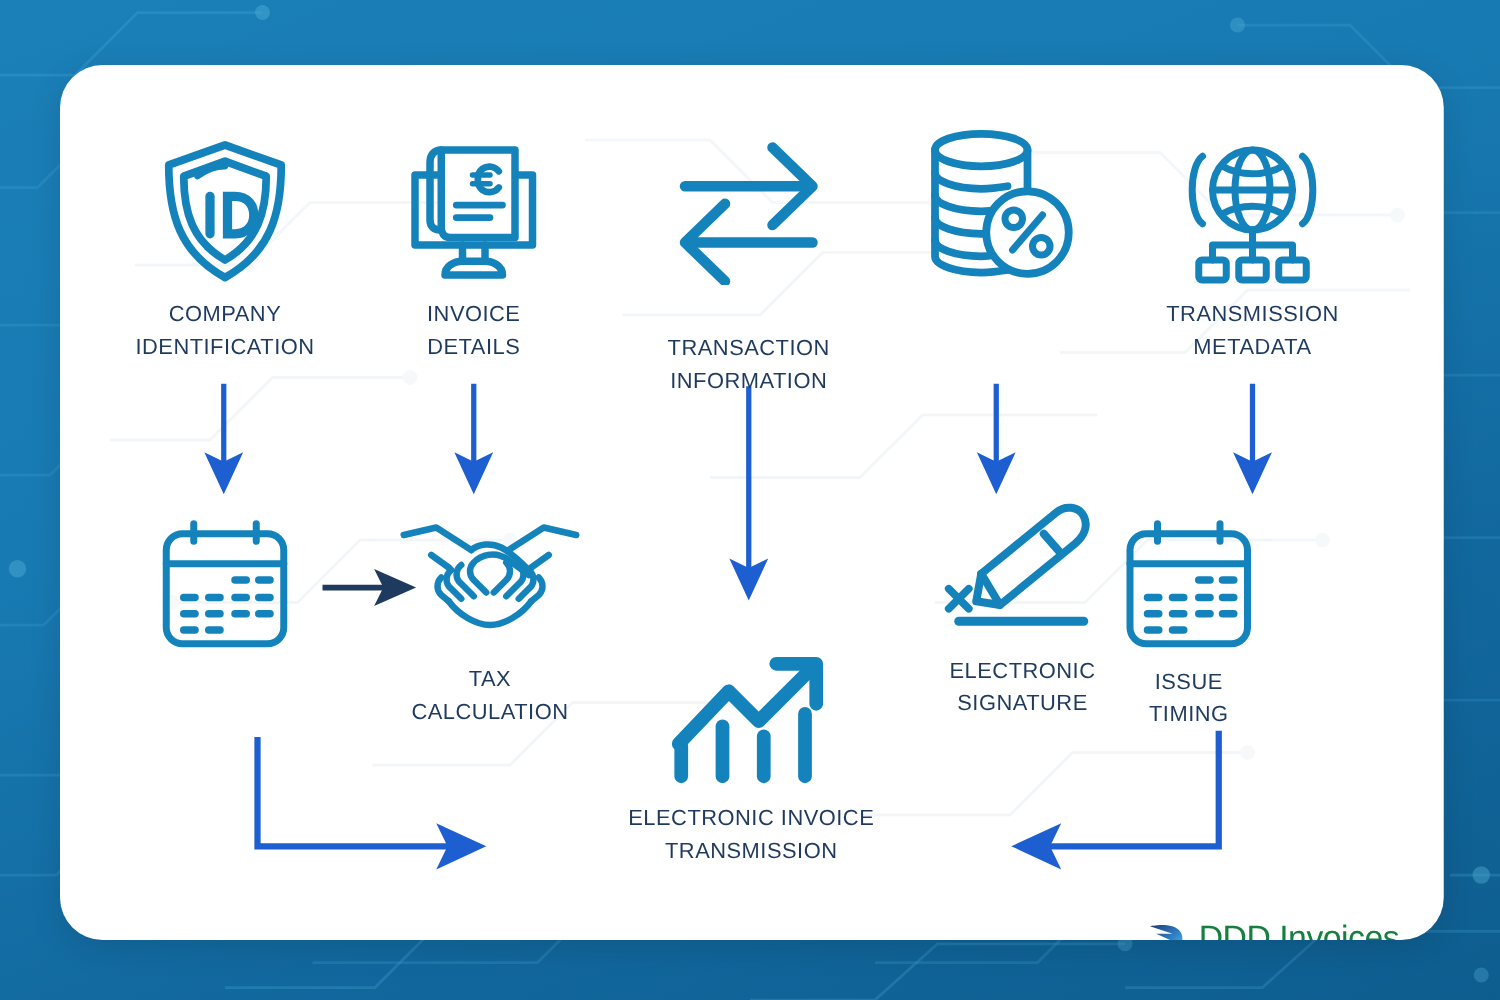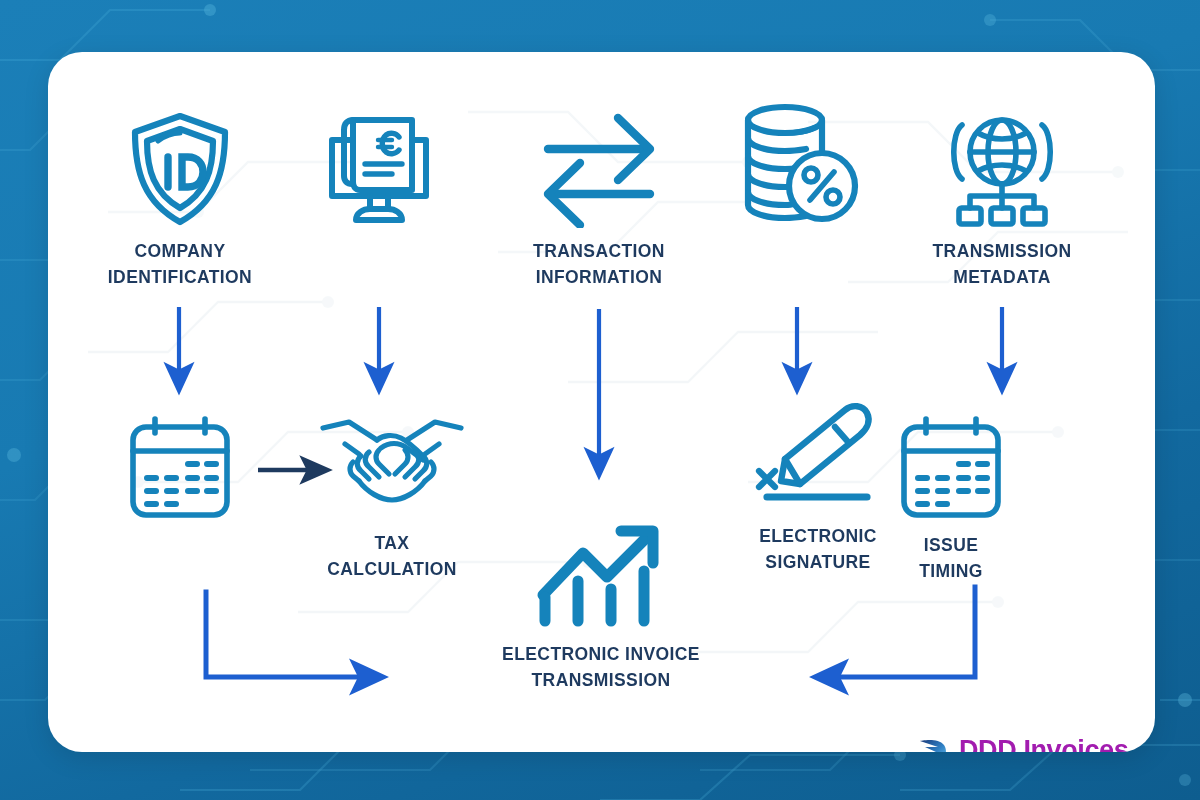--- a/index.html
+++ b/index.html
@@ -70,7 +70,7 @@
   .node .label {
     margin-top: 10px;
     font-size: 17.5px;
-    font-weight: bold;
+    font-weight: normal;
     letter-spacing: 0.4px;
     line-height: 1.5;
     color: #1e3a5f;

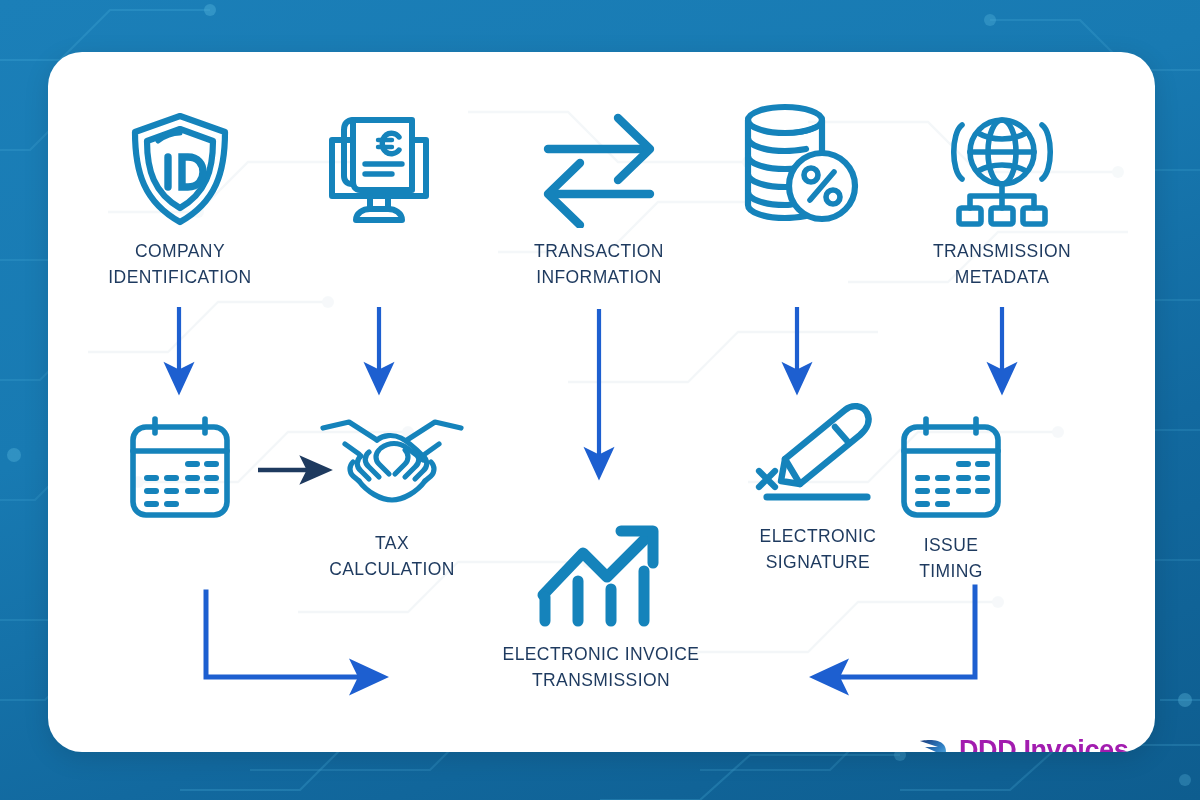--- a/index.html
+++ b/index.html
@@ -273,6 +273,8 @@
             </g>
           </svg>
         </span>
+        <span class="label">INVOICE
+DETAILS</span>
       </div>
 
       <div class="node" style="left:433px; top:58px; width:236px;">

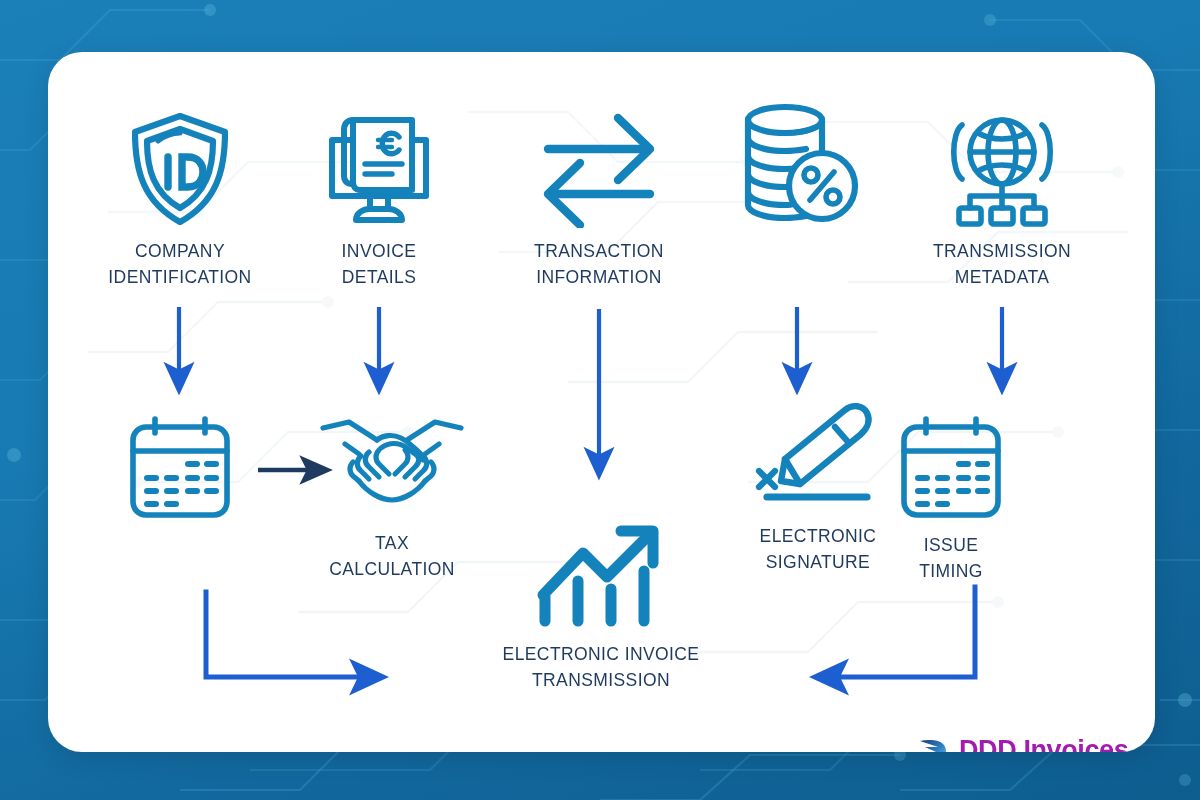--- a/index.html
+++ b/index.html
@@ -277,7 +277,7 @@
 DETAILS</span>
       </div>
 
-      <div class="node" style="left:433px; top:58px; width:236px;">
+      <div class="node" style="left:433px; top:58px; width:236px;gap:27px;">
         <span class="icon">
           <svg width="134" height="118" viewBox="0 0 134 118">
             <g fill="none" stroke="#1583bb" stroke-width="8.4" stroke-linecap="round" stroke-linejoin="round">

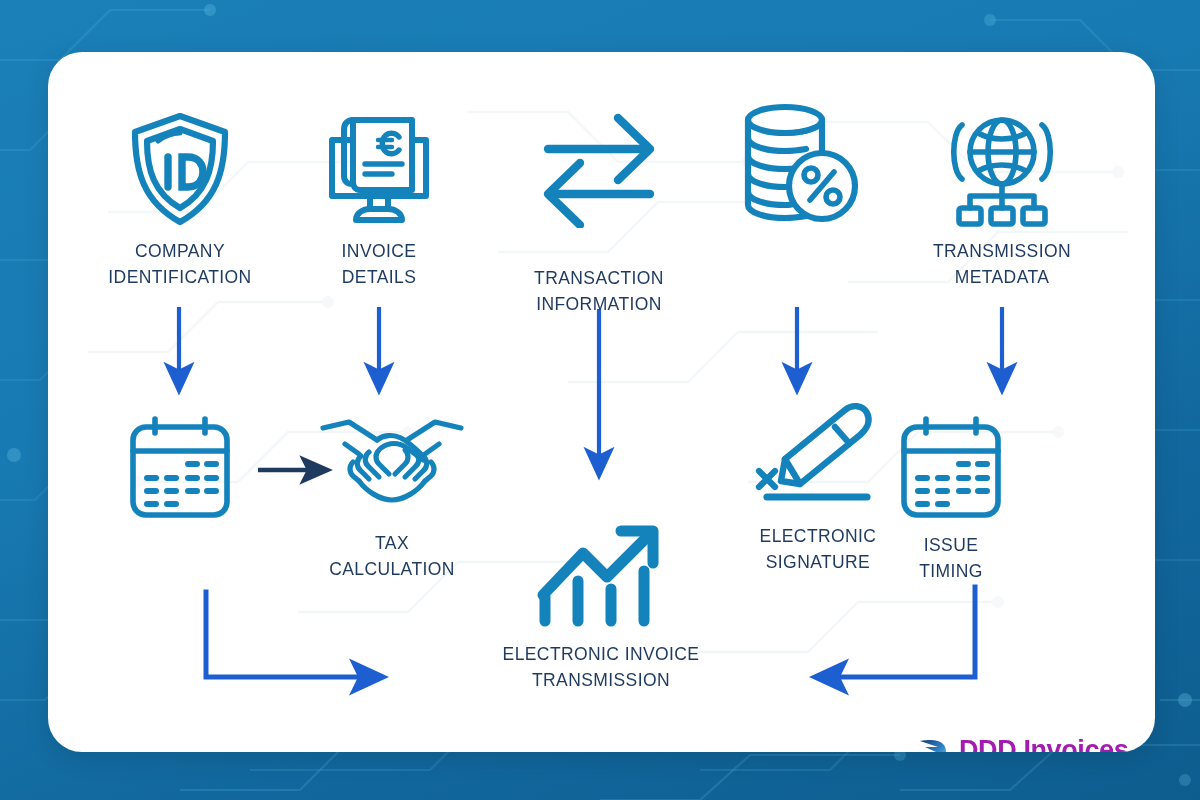--- a/index.html
+++ b/index.html
@@ -96,8 +96,8 @@
   }
   .logo-text {
     font-size: 27px;
-    font-weight: bold;
-    color: #a21caf;
+    font-weight: normal;
+    color: #15803d;
     letter-spacing: -0.4px;
     white-space: nowrap;
   }

